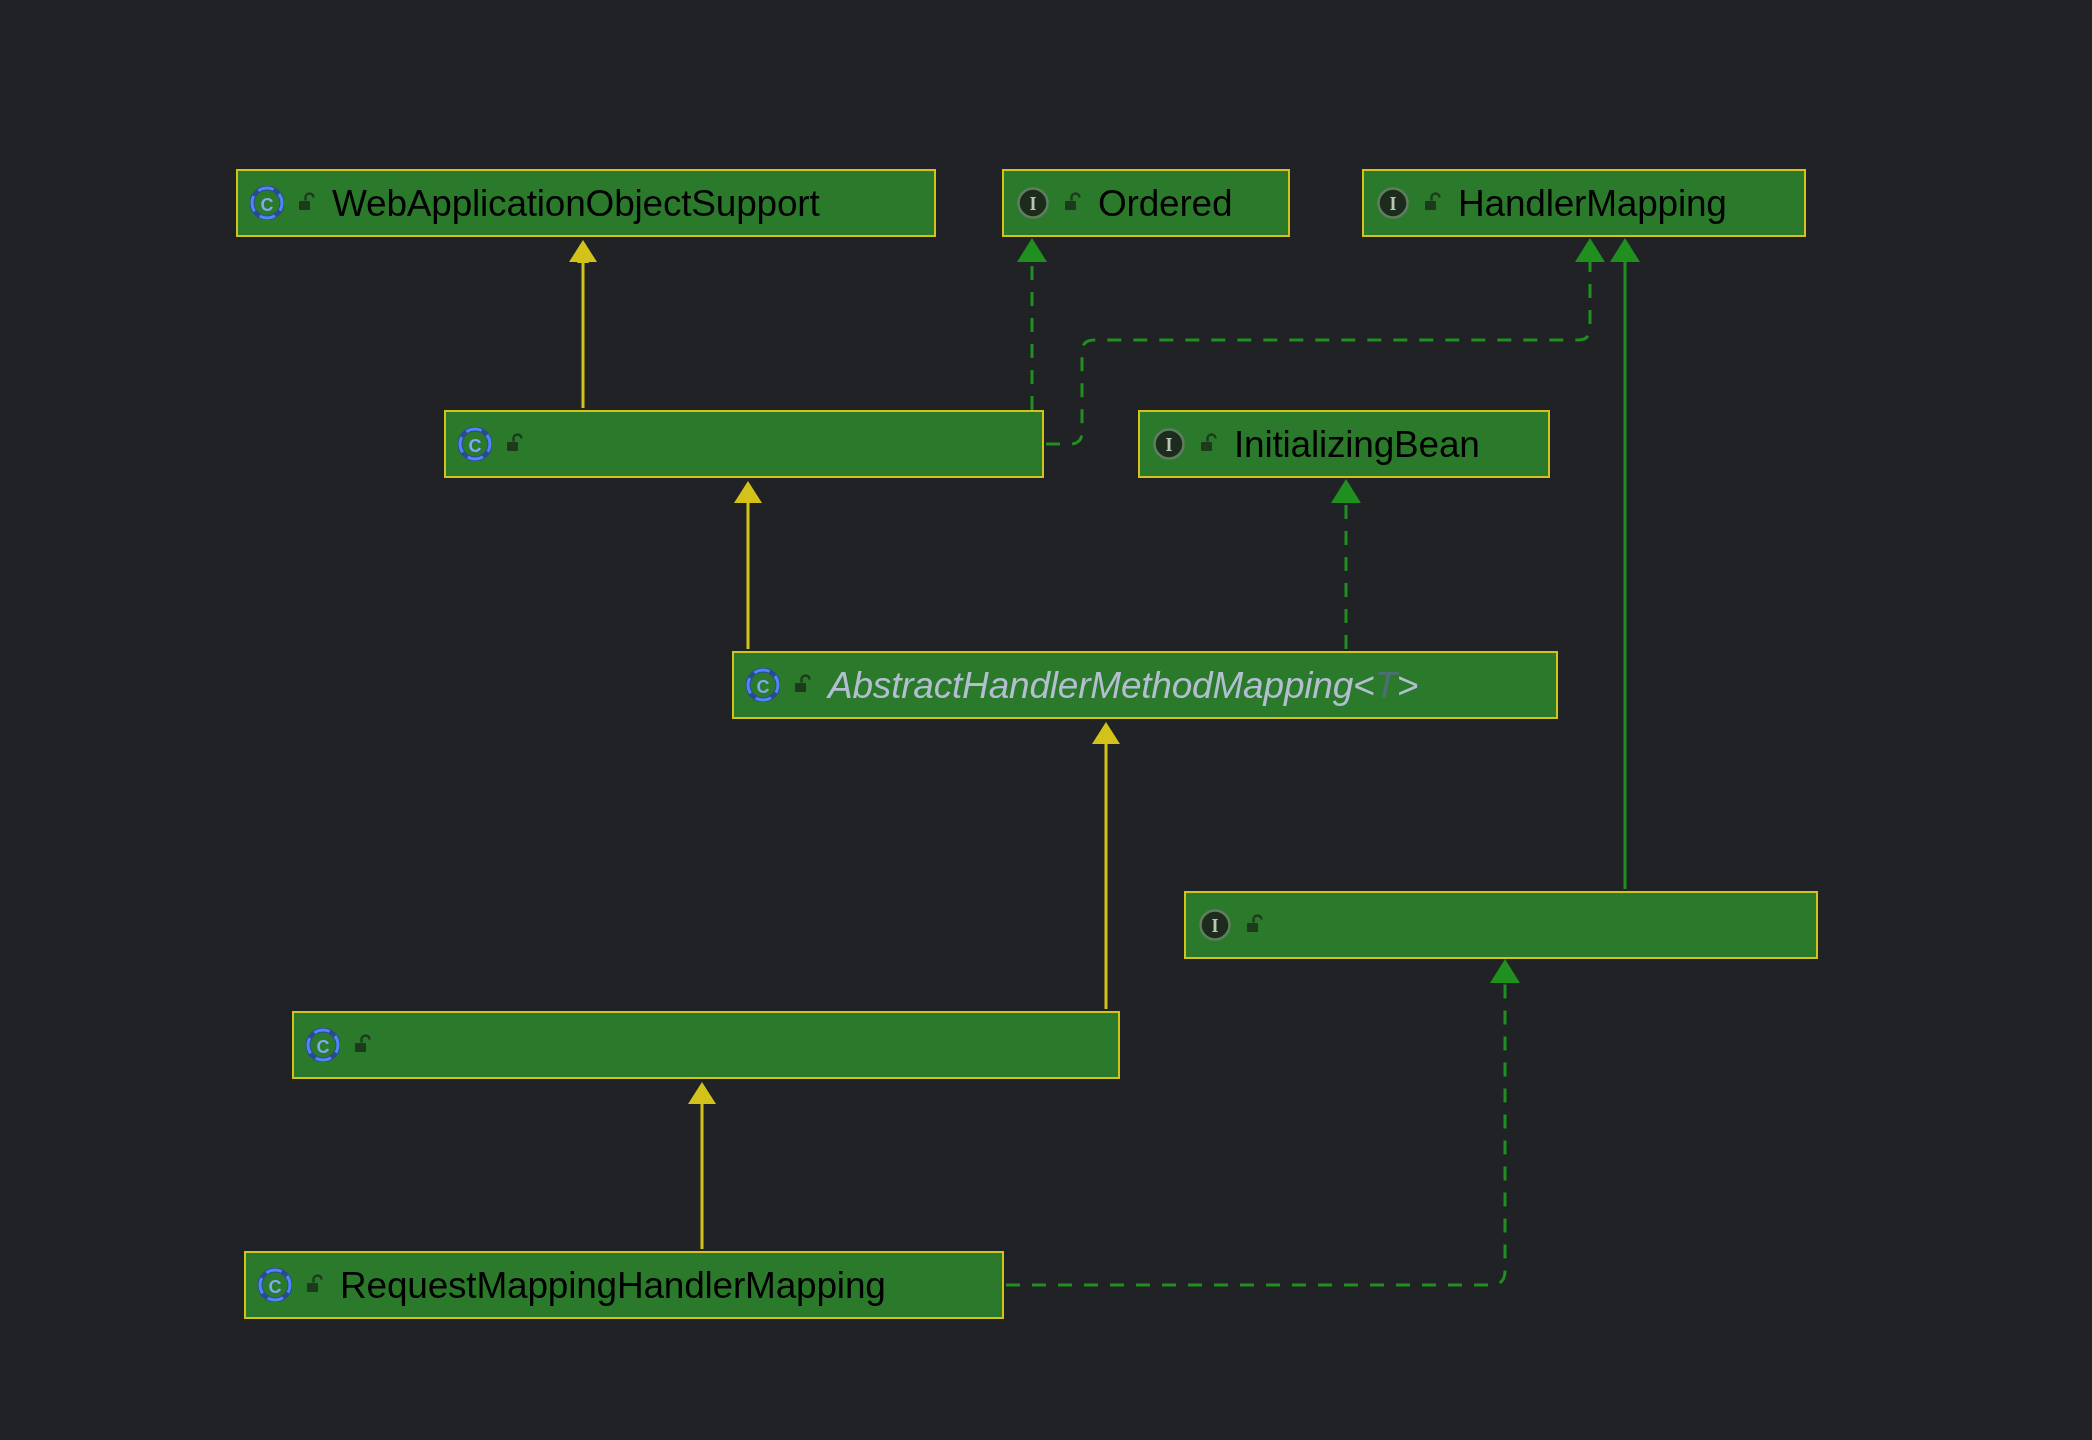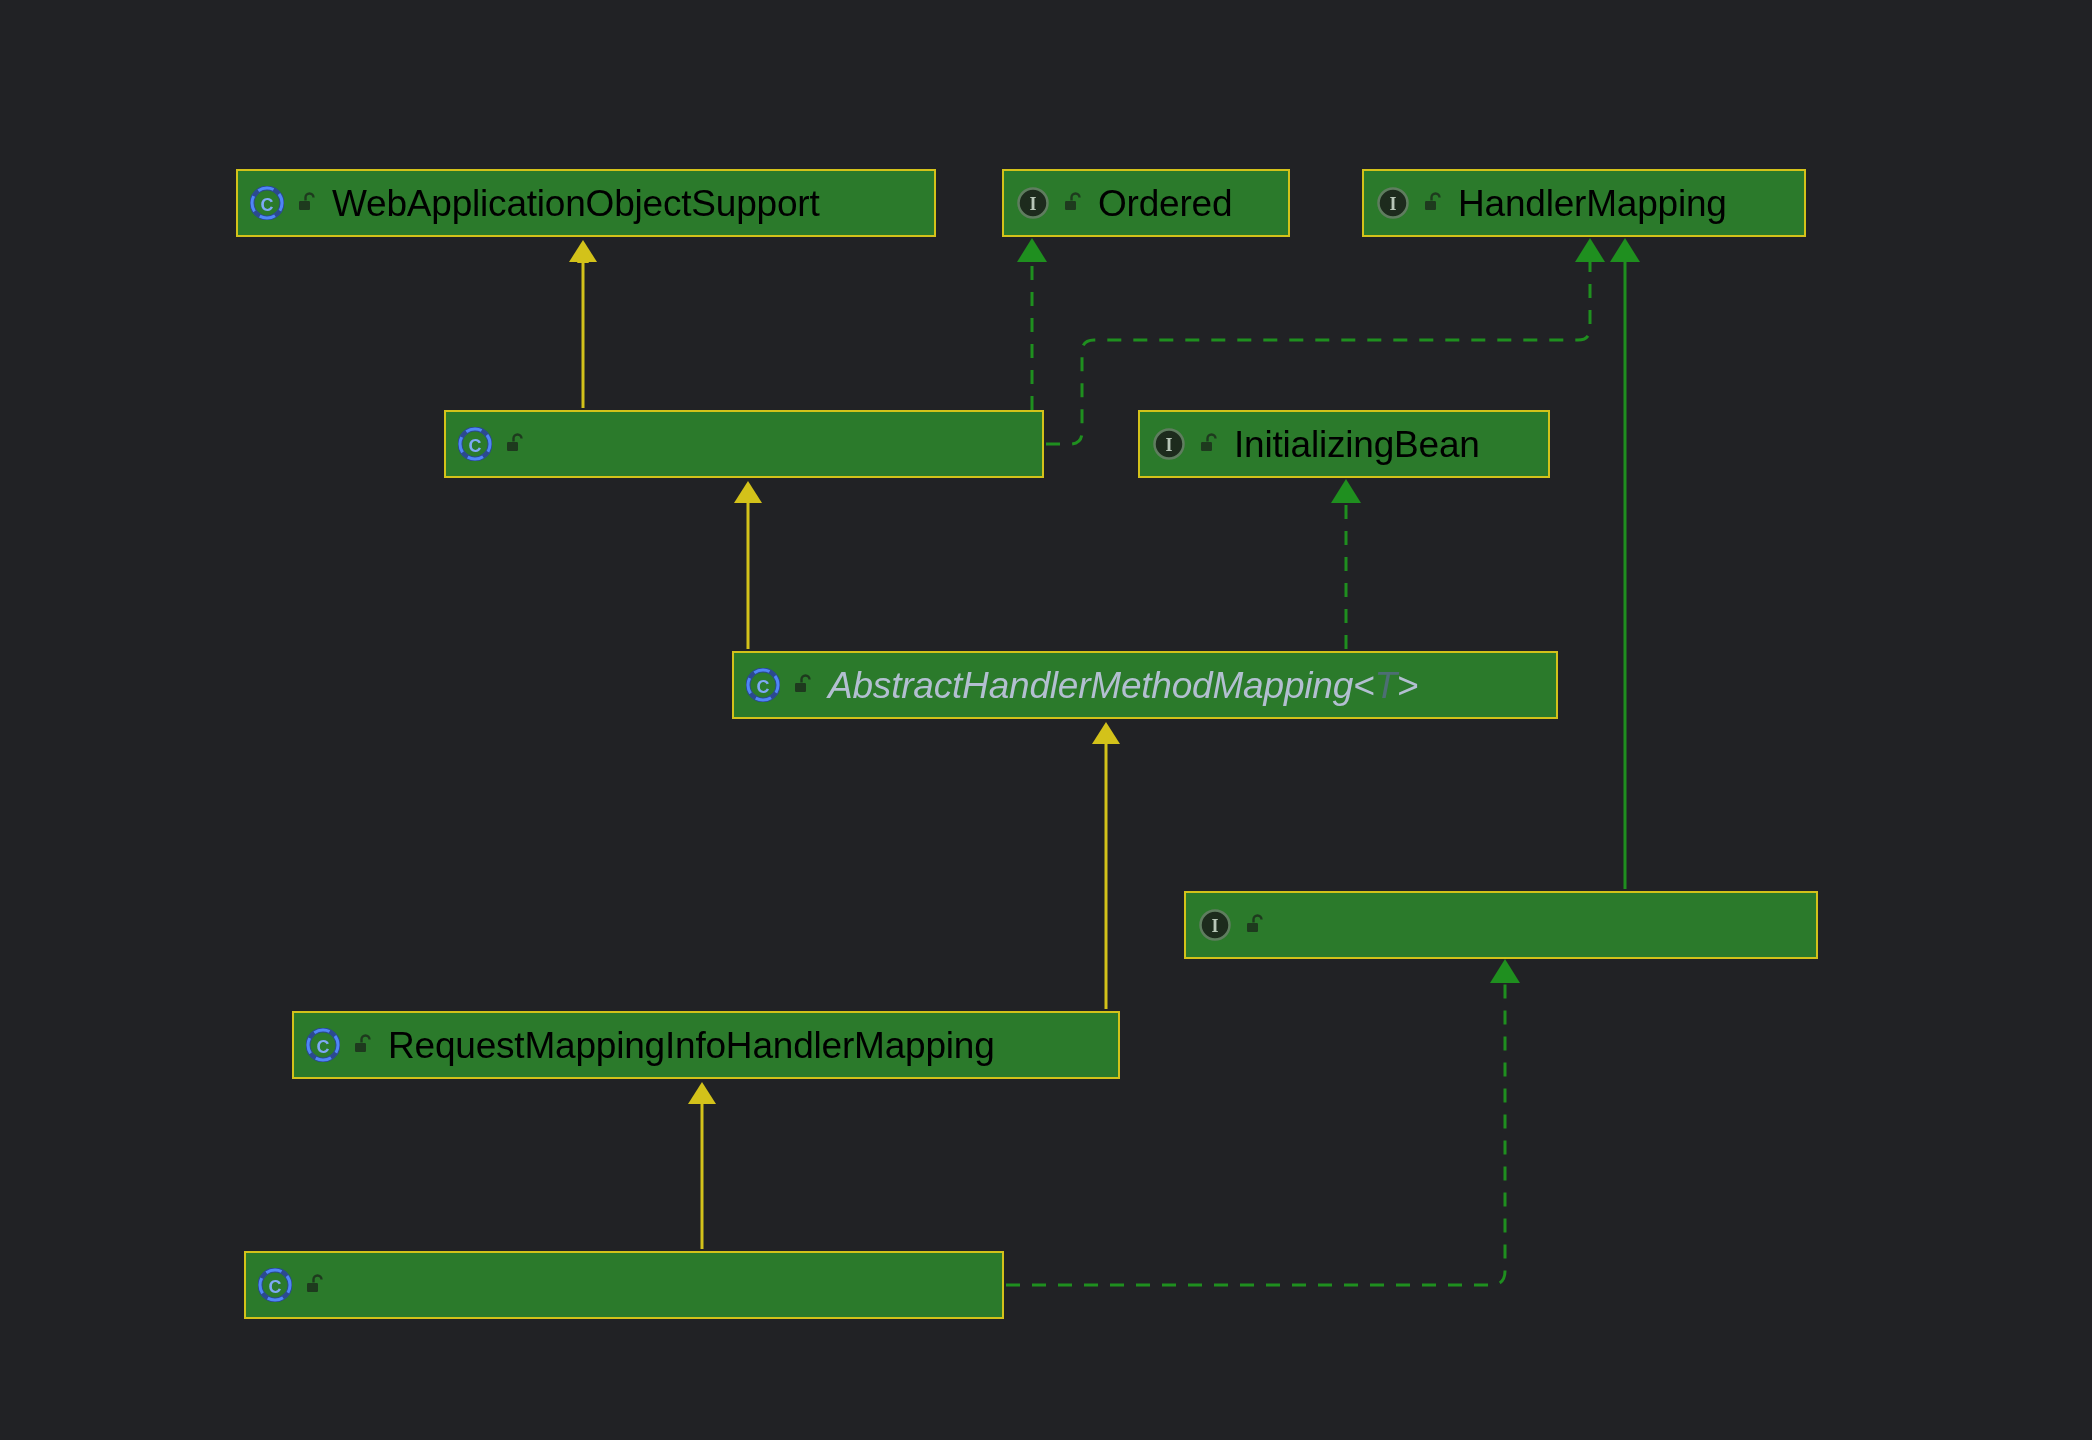--- a/index.html
+++ b/index.html
@@ -223,7 +223,6 @@
       <path d="M9.5,8.5 L9.5,5.5 A4,4 0 0 1 17.5,5.5" fill="none" stroke="#1e3a1e" stroke-width="2.4"></path>
       <rect x="3" y="9" width="11" height="9" rx="1.2" fill="#1e3a1e"></rect>
     </svg>
-    <span class="node-label">RequestMappingInfoHandlerMapping</span>
   </div>
 
   <div class="uml-node" style="left:244px; top:1251px; width:760px;">

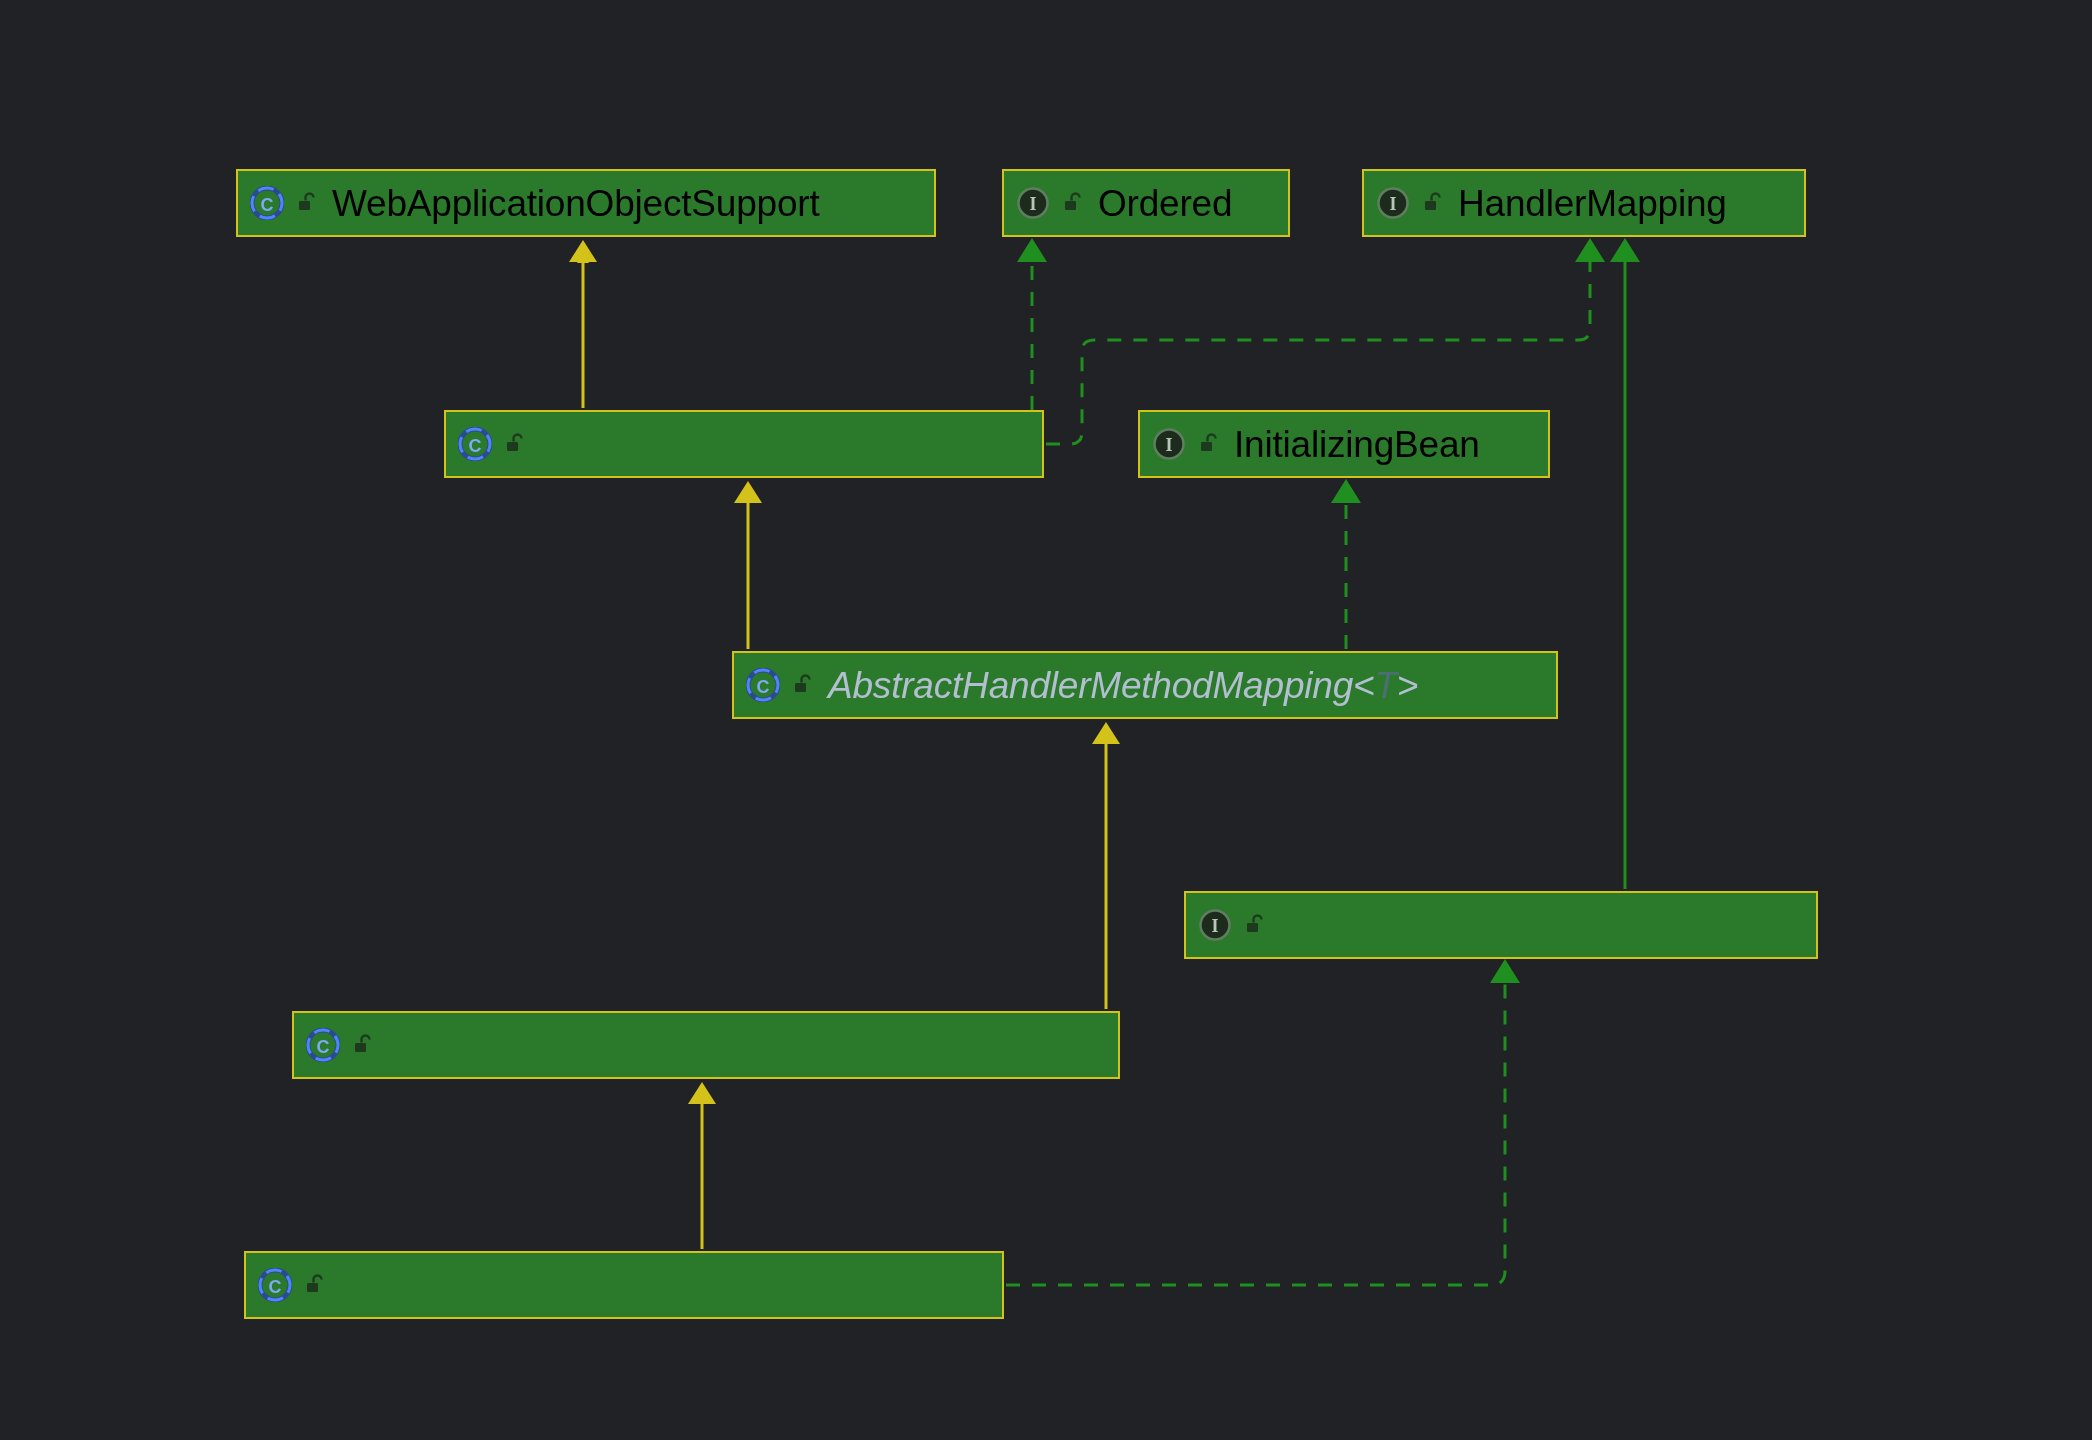--- a/index.html
+++ b/index.html
@@ -235,6 +235,7 @@
       <path d="M9.5,8.5 L9.5,5.5 A4,4 0 0 1 17.5,5.5" fill="none" stroke="#1e3a1e" stroke-width="2.4"></path>
       <rect x="3" y="9" width="11" height="9" rx="1.2" fill="#1e3a1e"></rect>
     </svg>
+    <span class="node-label">RequestMappingHandlerMapping</span>
   </div>
 
 </div>

